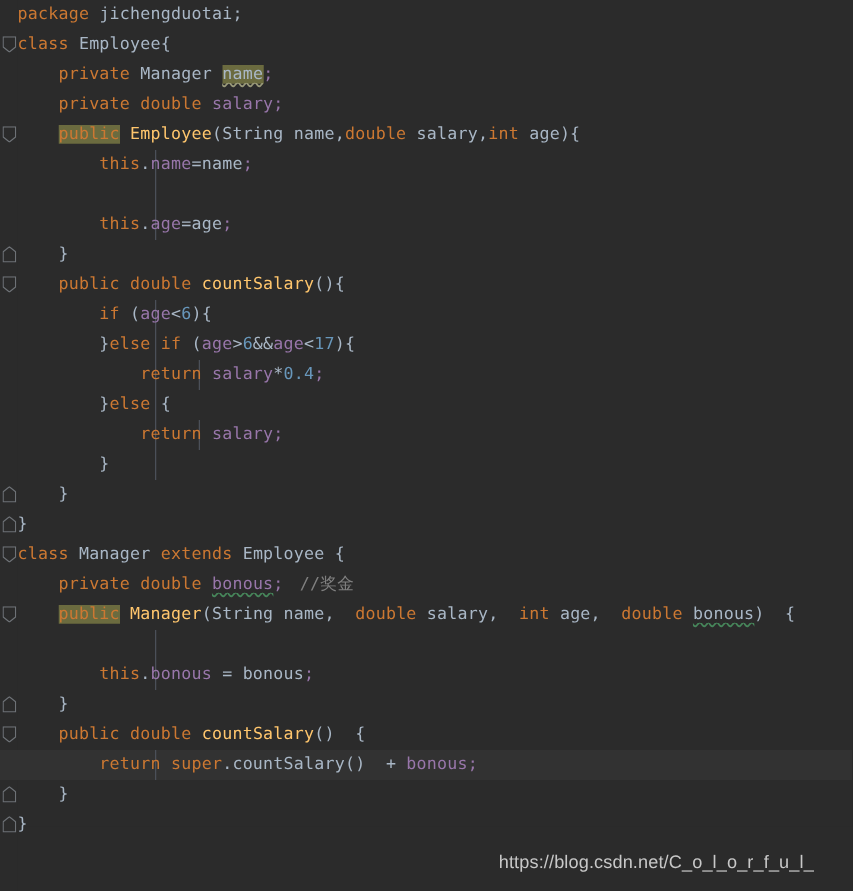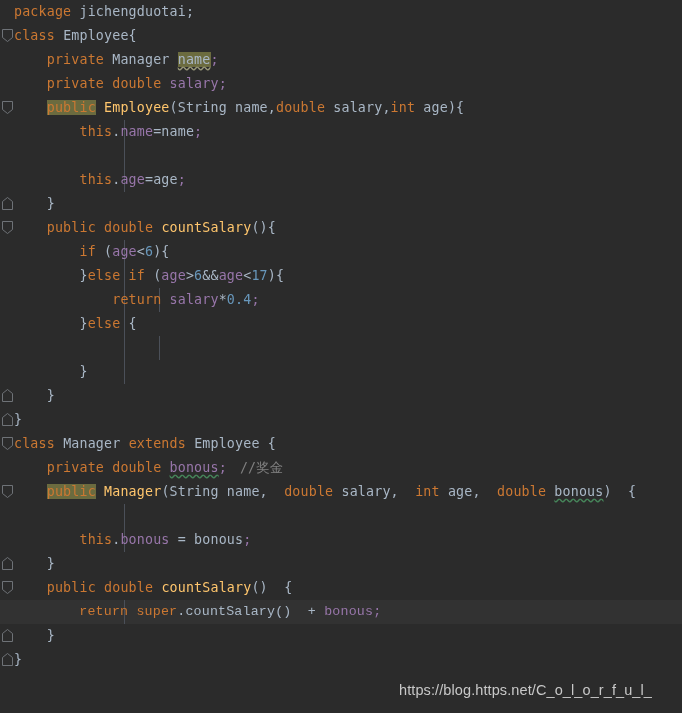--- a/index.html
+++ b/index.html
@@ -205,6 +205,7 @@
     <div class="line">
       <span class="guide" style="left:124px"></span>
       <span class="guide" style="left:159px"></span>
+      <span class="txt">            <span class="kw">return</span> <span class="fld">salary</span><span class="fld">;</span></span>
     </div>
 
     <div class="line">

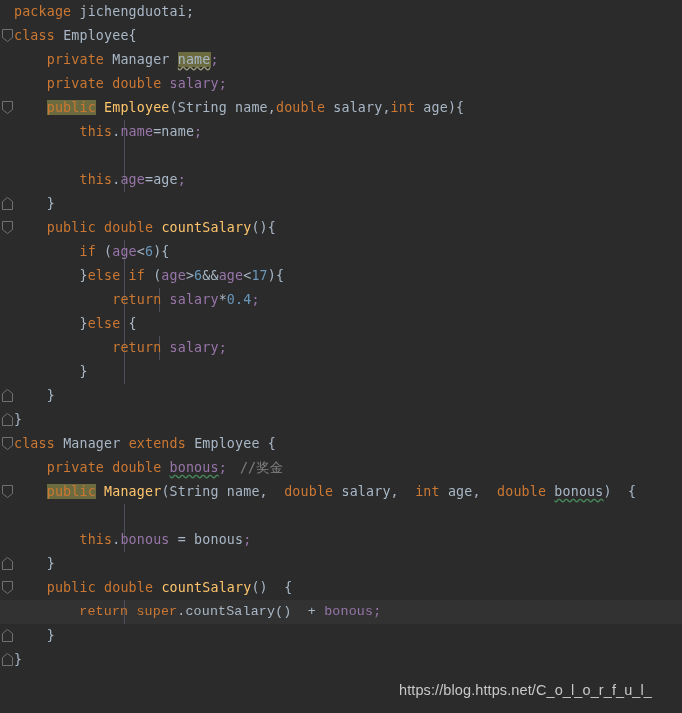--- a/index.html
+++ b/index.html
@@ -54,7 +54,6 @@
   }
   .line.caret-line {
     background: #323232;
-    font-family: Liberation Mono, monospace;
   }
 
   

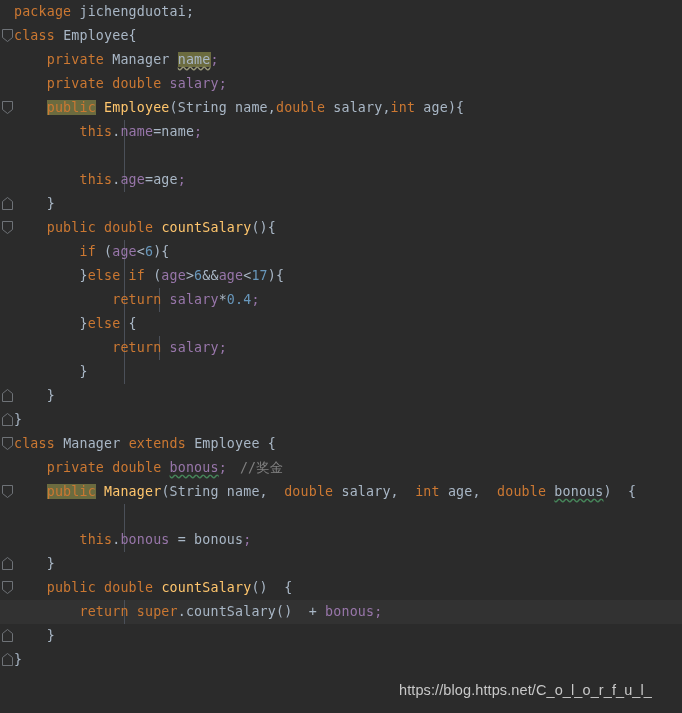--- a/index.html
+++ b/index.html
@@ -288,7 +288,7 @@
 
   </div>
 
-  <div class="watermark">https://blog.https.net/C_o_l_o_r_f_u_l_</div>
+  <div class="watermark">https://blog.csdn.net/C_o_l_o_r_f_u_l_</div>
 
 </div>
 

